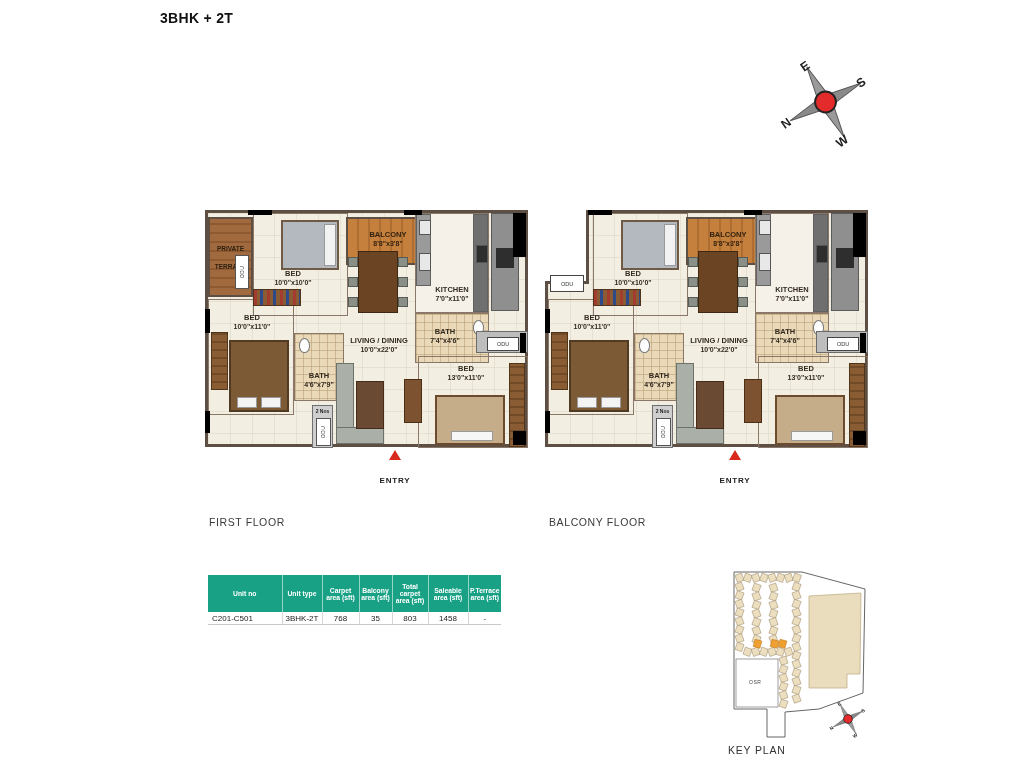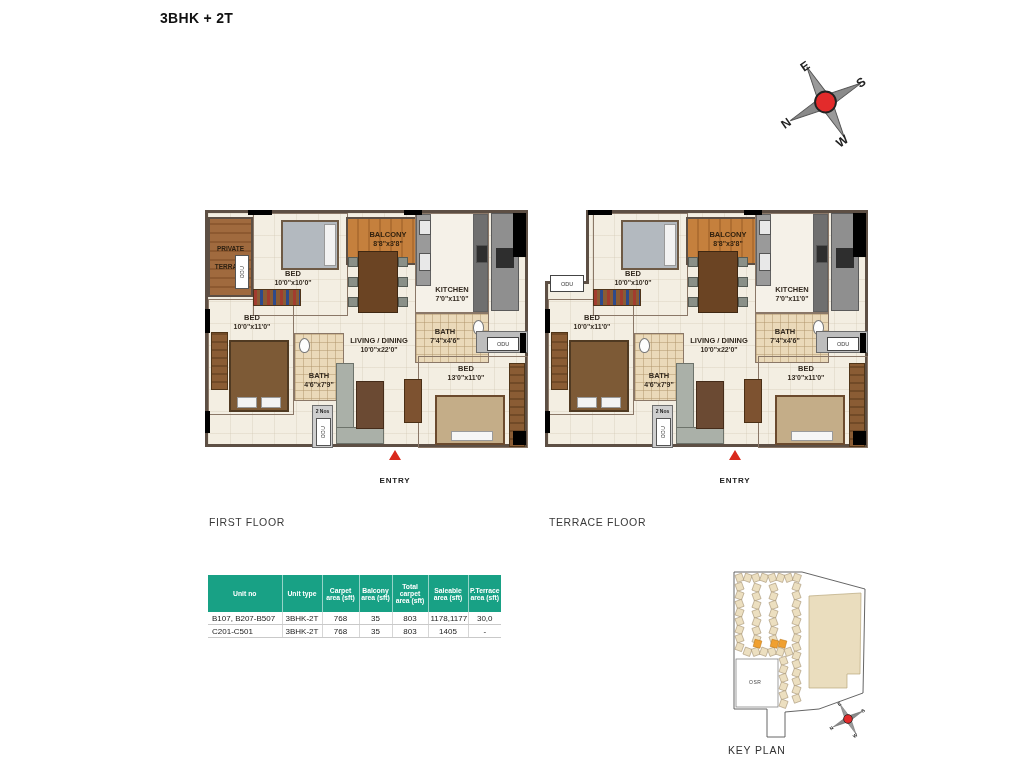--- a/index.html
+++ b/index.html
@@ -373,7 +373,7 @@
 
   <div class="entry-triangle"></div>
   <div class="entry-label">ENTRY</div>
-  <div class="floor-caption">TERRACE FLOOR</div>
+  <div class="floor-caption">BALCONY FLOOR</div>
 </div>
 
 <table class="area-table">

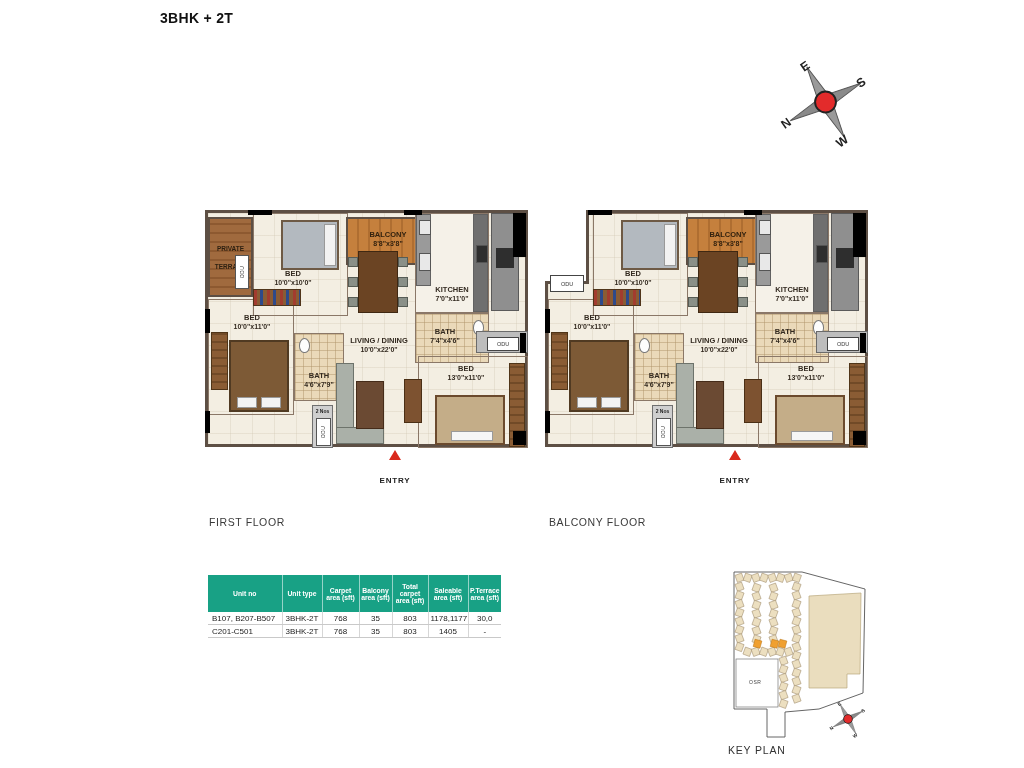--- a/index.html
+++ b/index.html
@@ -398,15 +398,6 @@
     </tr>
   </thead>
   <tbody>
-    <tr>
-      <td>B107, B207-B507</td>
-      <td>3BHK-2T</td>
-      <td>768</td>
-      <td>35</td>
-      <td>803</td>
-      <td>1178,1177</td>
-      <td>30,0</td>
-    </tr>
     <tr>
       <td>C201-C501</td>
       <td>3BHK-2T</td>

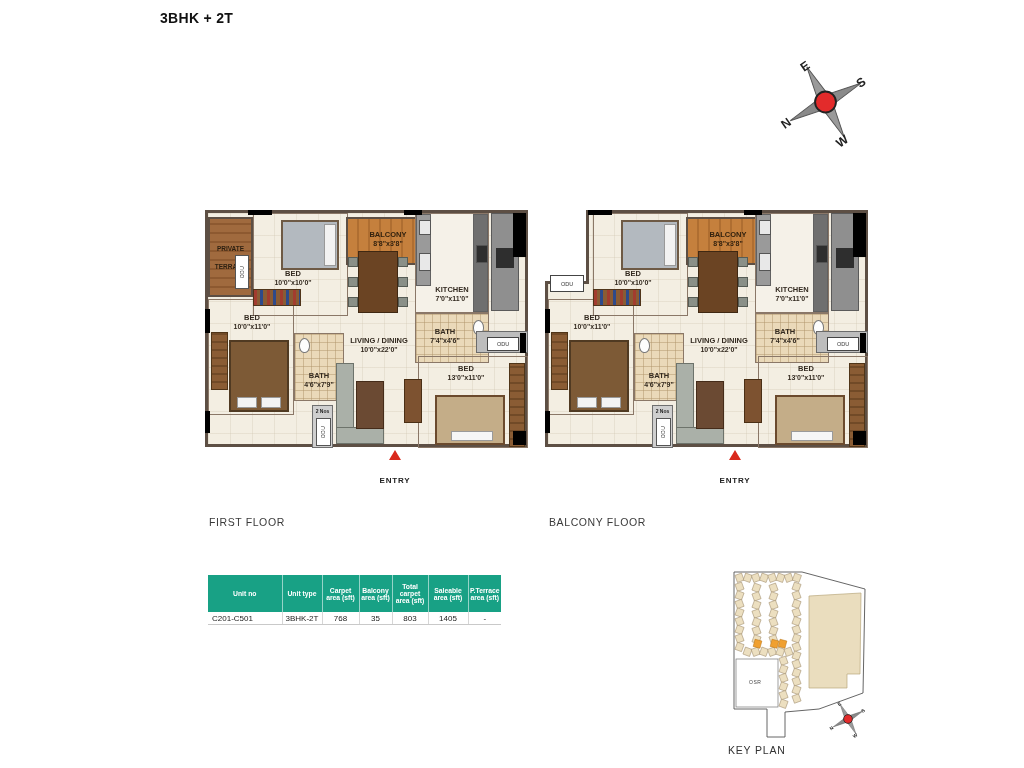--- a/index.html
+++ b/index.html
@@ -404,7 +404,7 @@
       <td>768</td>
       <td>35</td>
       <td>803</td>
-      <td>1405</td>
+      <td>1458</td>
       <td>-</td>
     </tr>
   </tbody>

